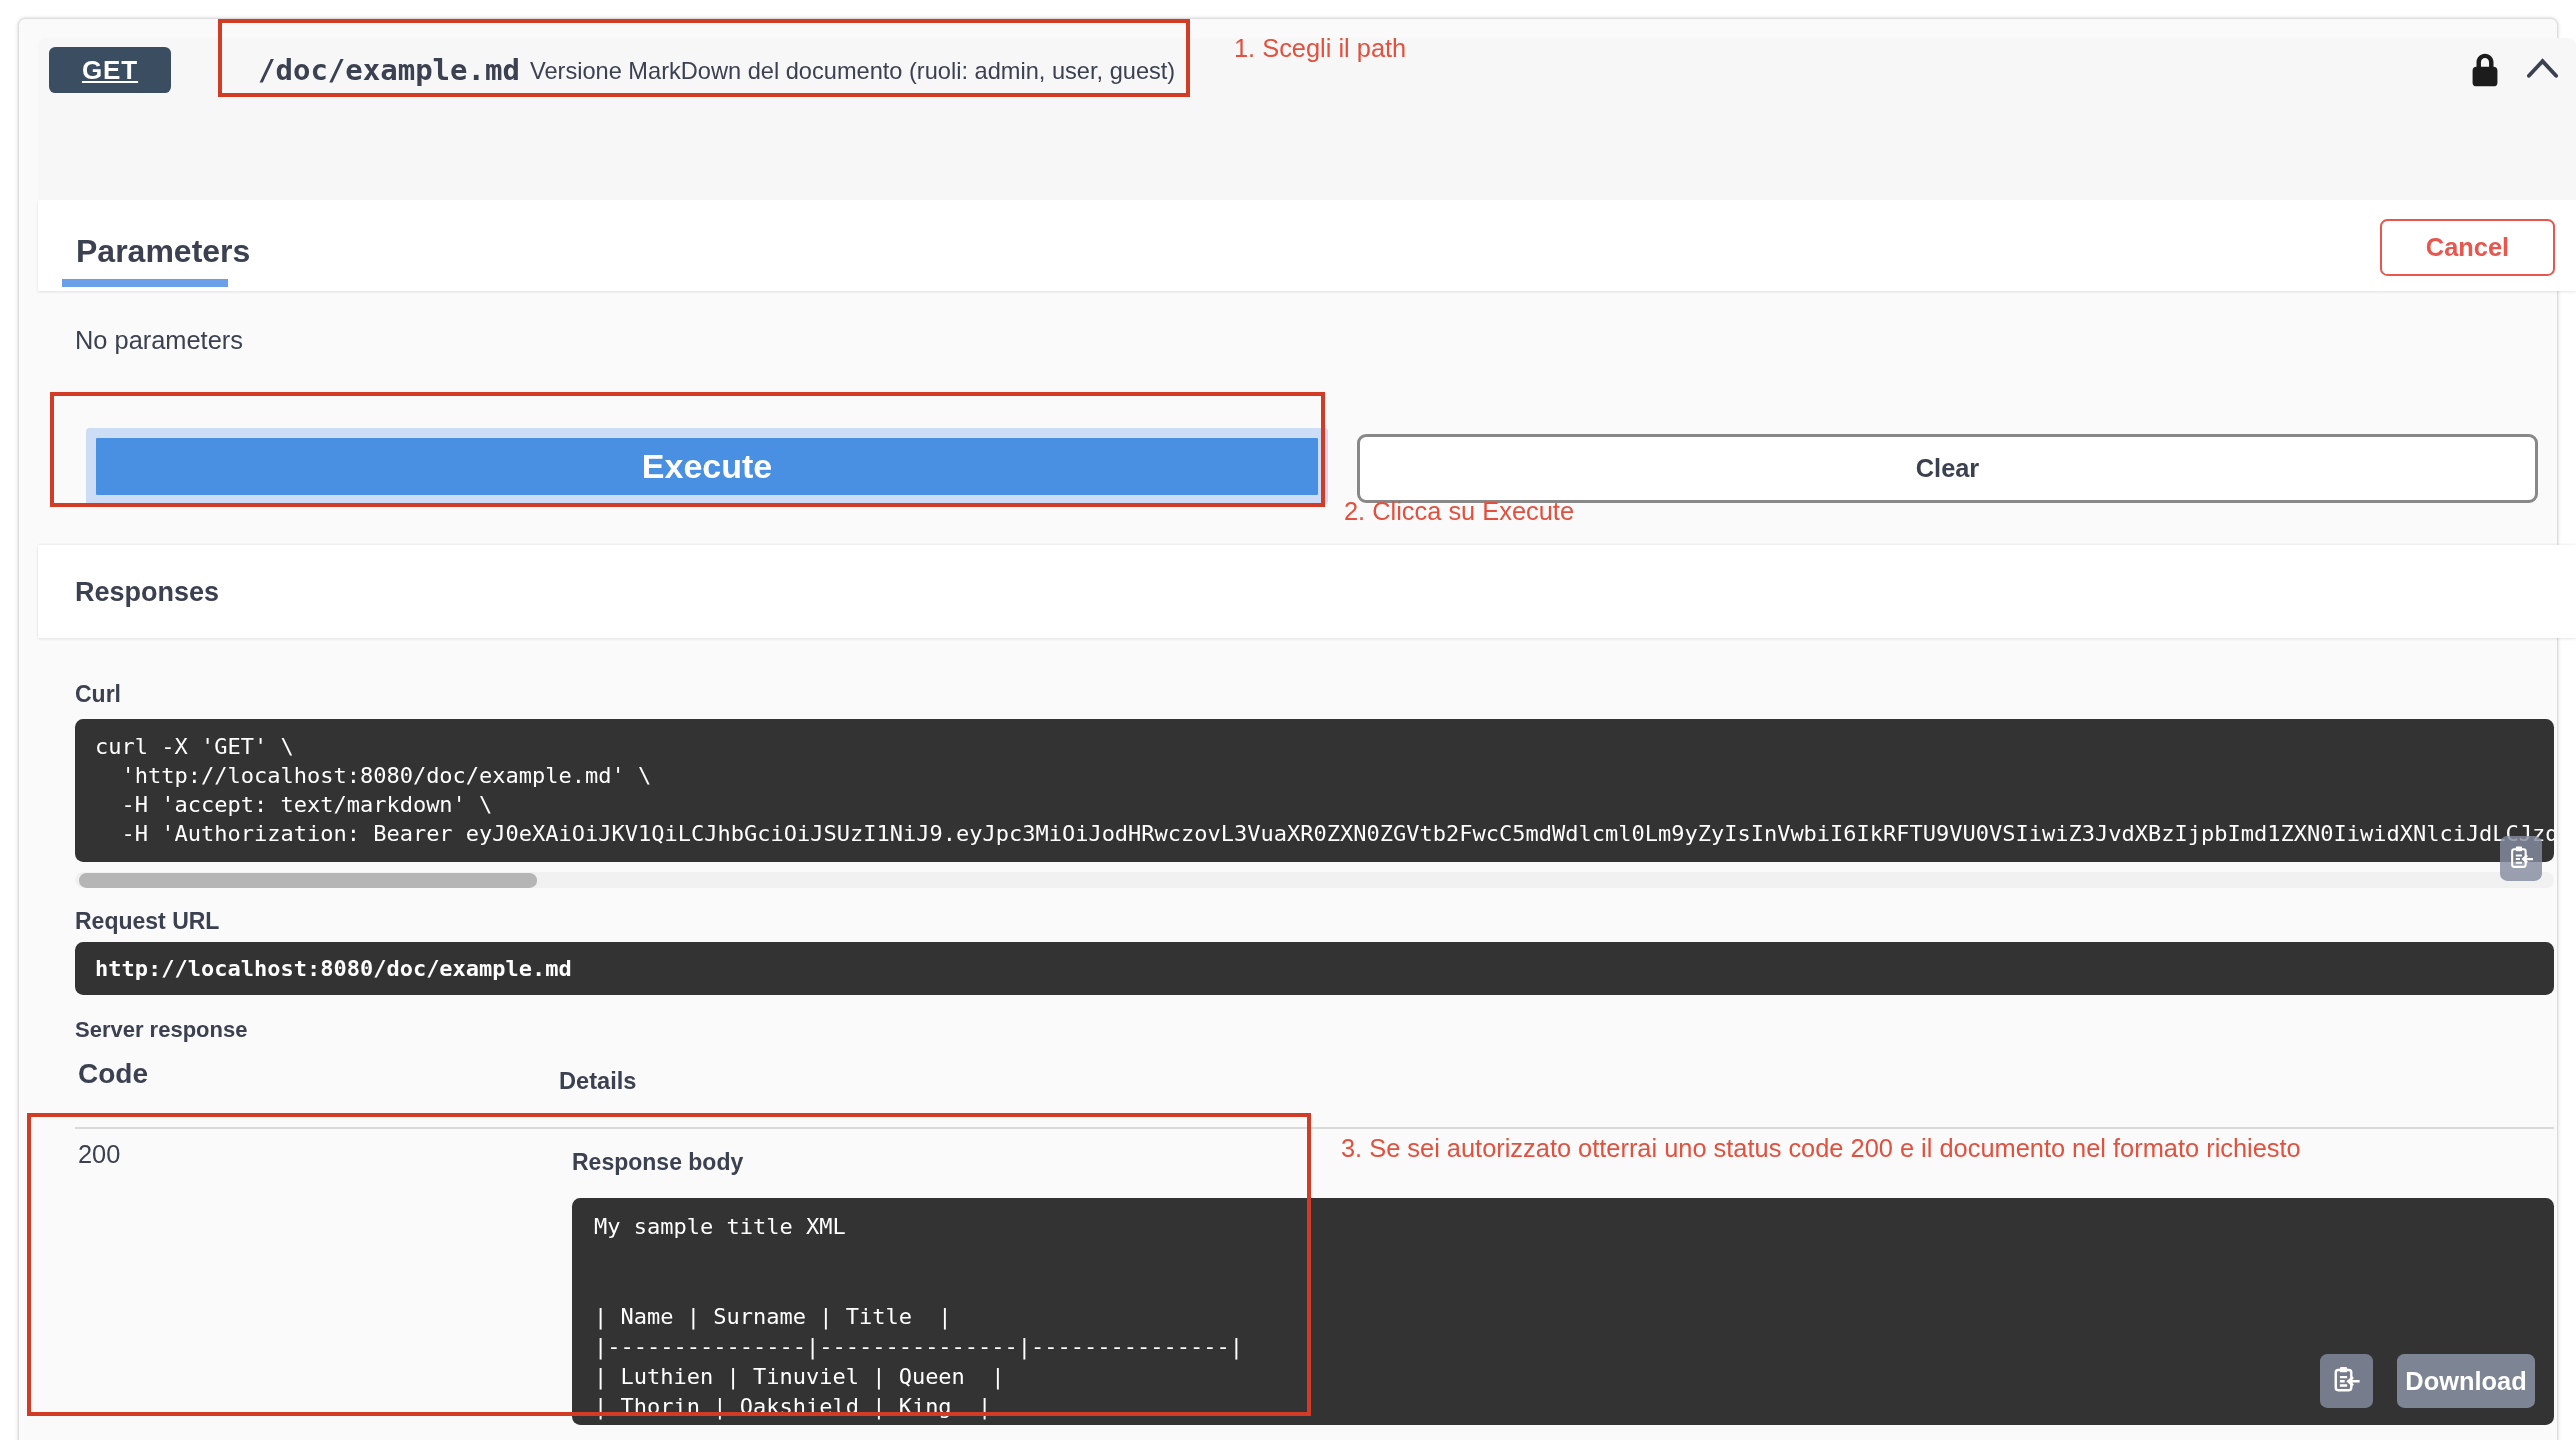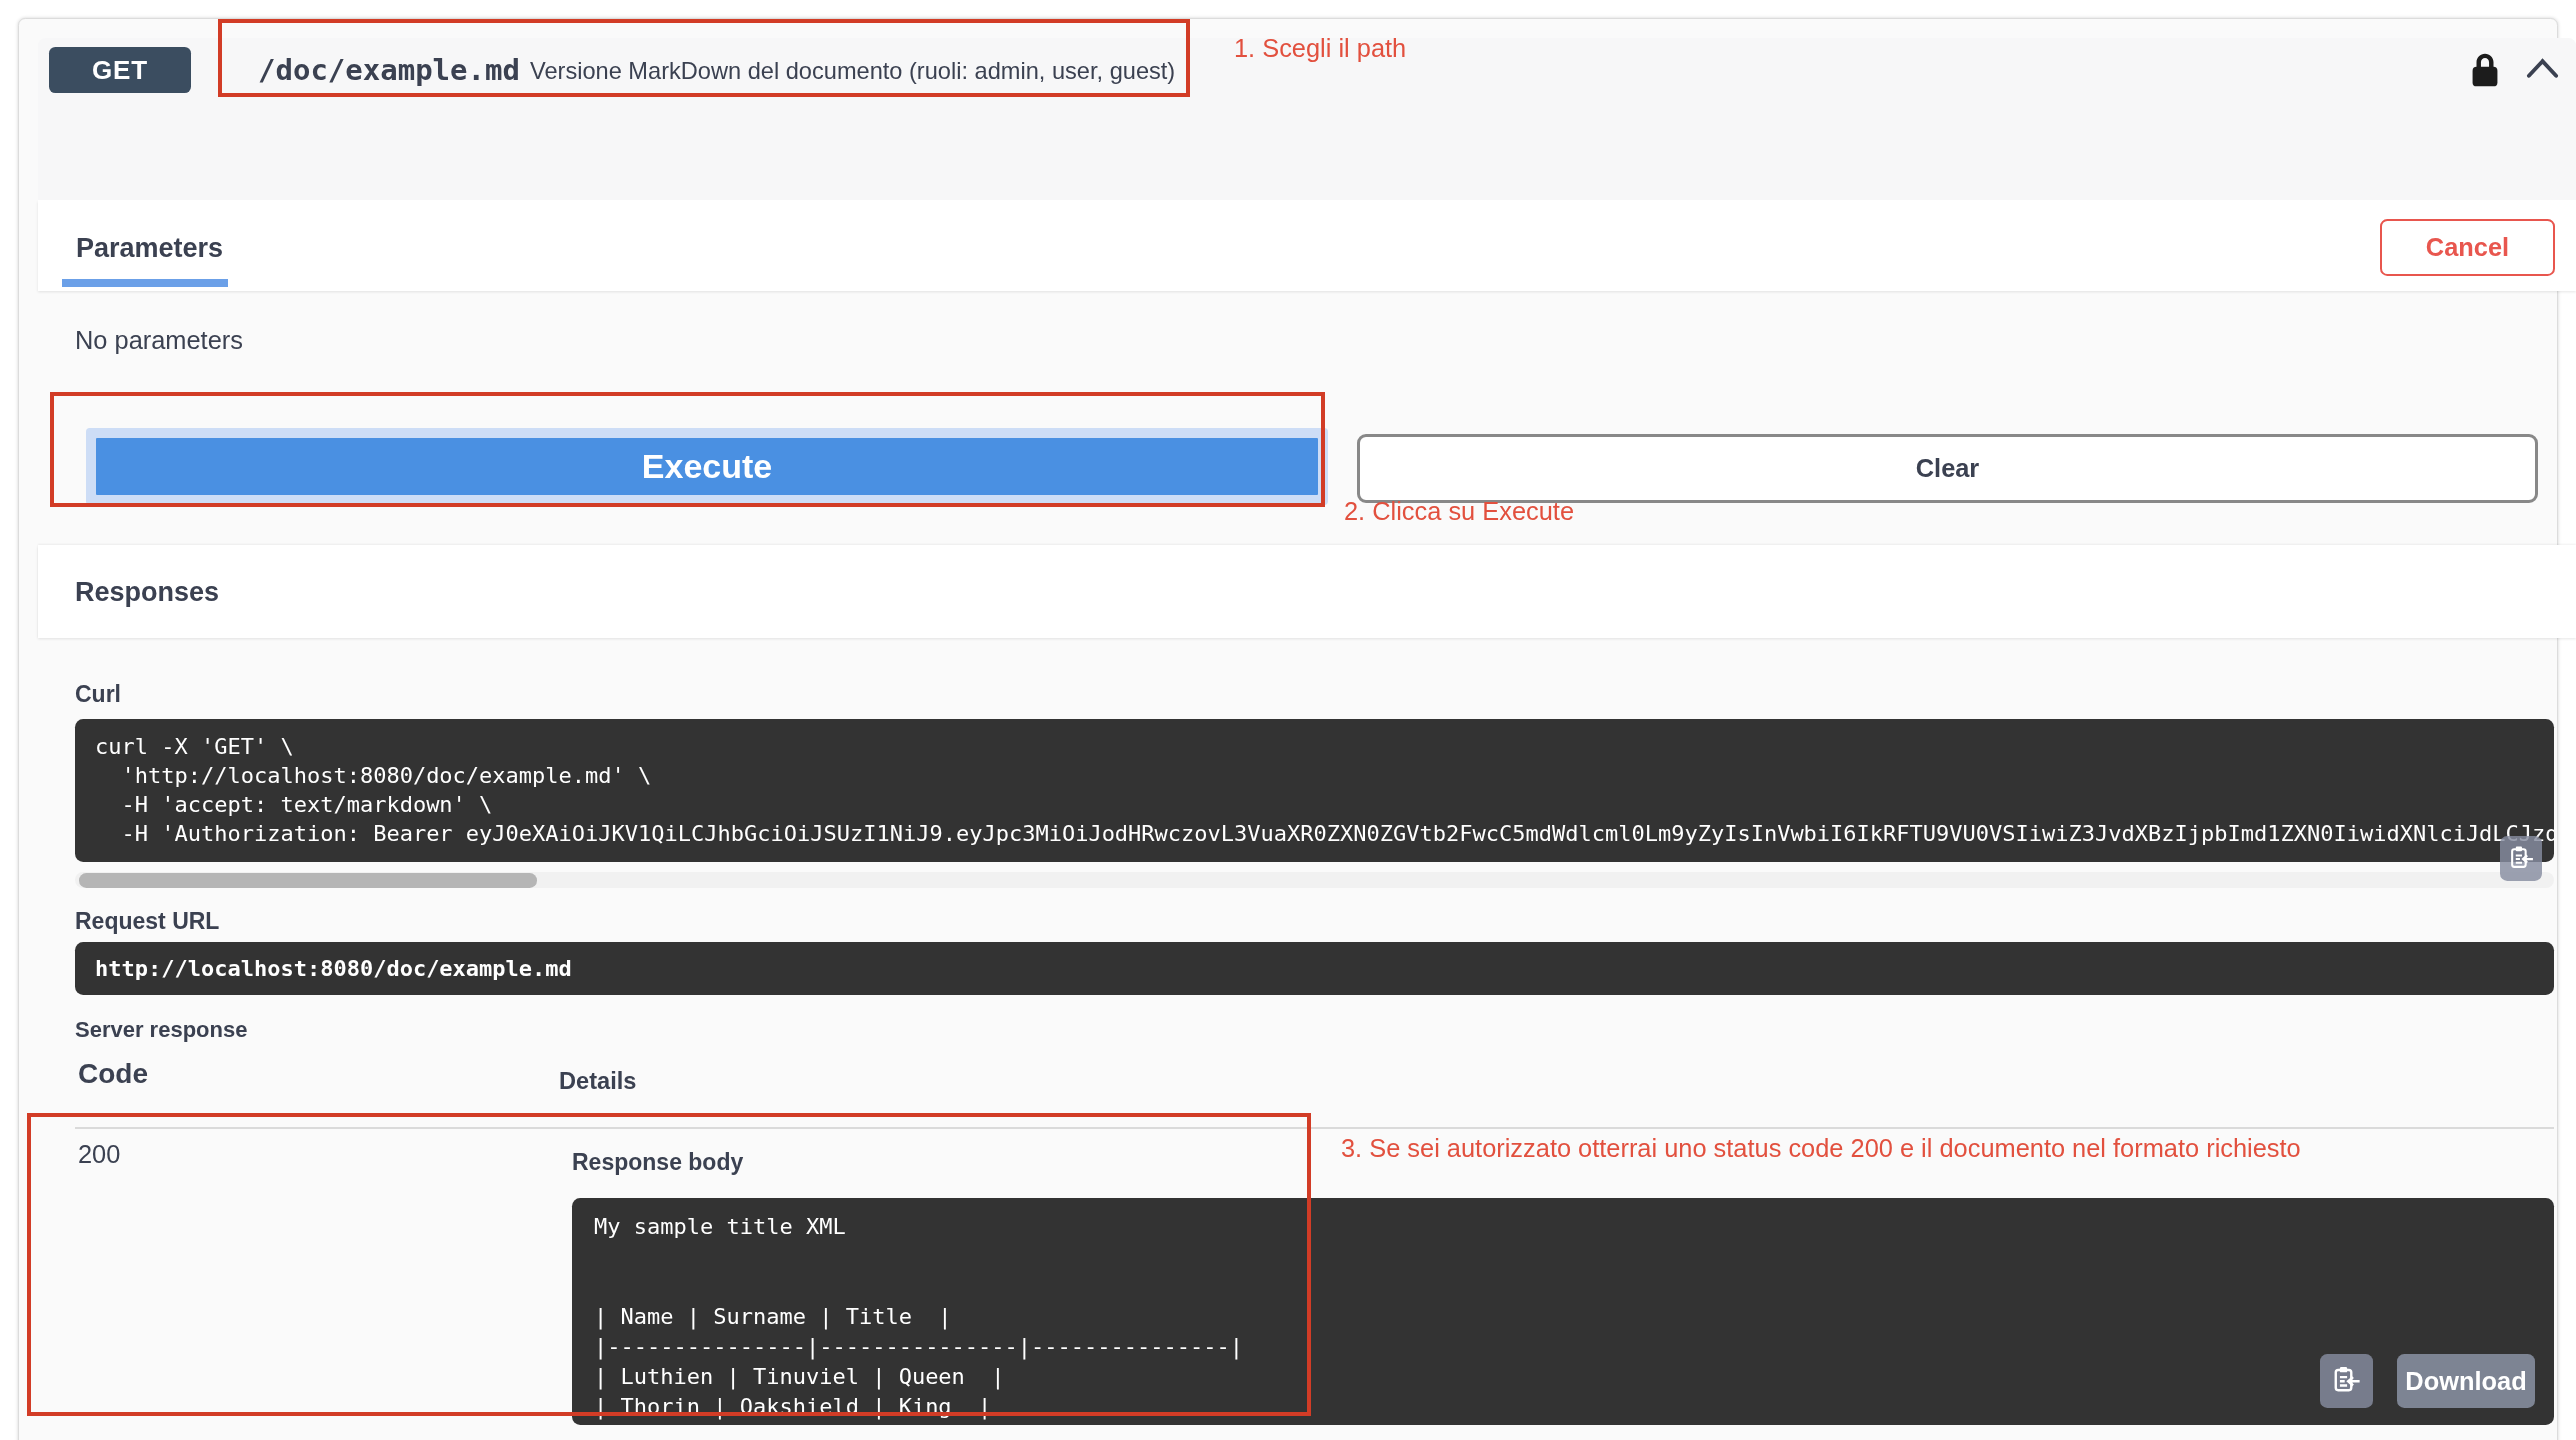--- a/index.html
+++ b/index.html
@@ -17,9 +17,9 @@
   
   .summary-bar{left:19px;top:19px;width:2538px;height:75px;background:#f7f7f8;
     border-bottom:0.9px solid #e6e6e9;border-radius:7.3px 7.3px 0 0;cursor:pointer;}
-  .method-badge{left:30px;top:28px;width:142px;height:46px;background:#3b4d60;
+  .method-badge{left:30px;top:28px;width:122px;height:46px;background:#3b4d60;
     border-radius:6.3px;color:#fff;font-weight:bold;font-size:26px;
-    display:flex;align-items:center;justify-content:center;letter-spacing:0.9px;}
+    display:flex;align-items:center;justify-content:center;letter-spacing:0.9px;text-decoration:underline;}
   .endpoint-path{left:239px;top:34px;font-family:"DejaVu Sans Mono",monospace;
     font-weight:bold;font-size:29px;color:#3b4151;}
   .endpoint-summary{left:511px;top:39px;font-size:23.6px;color:#3b4151;}

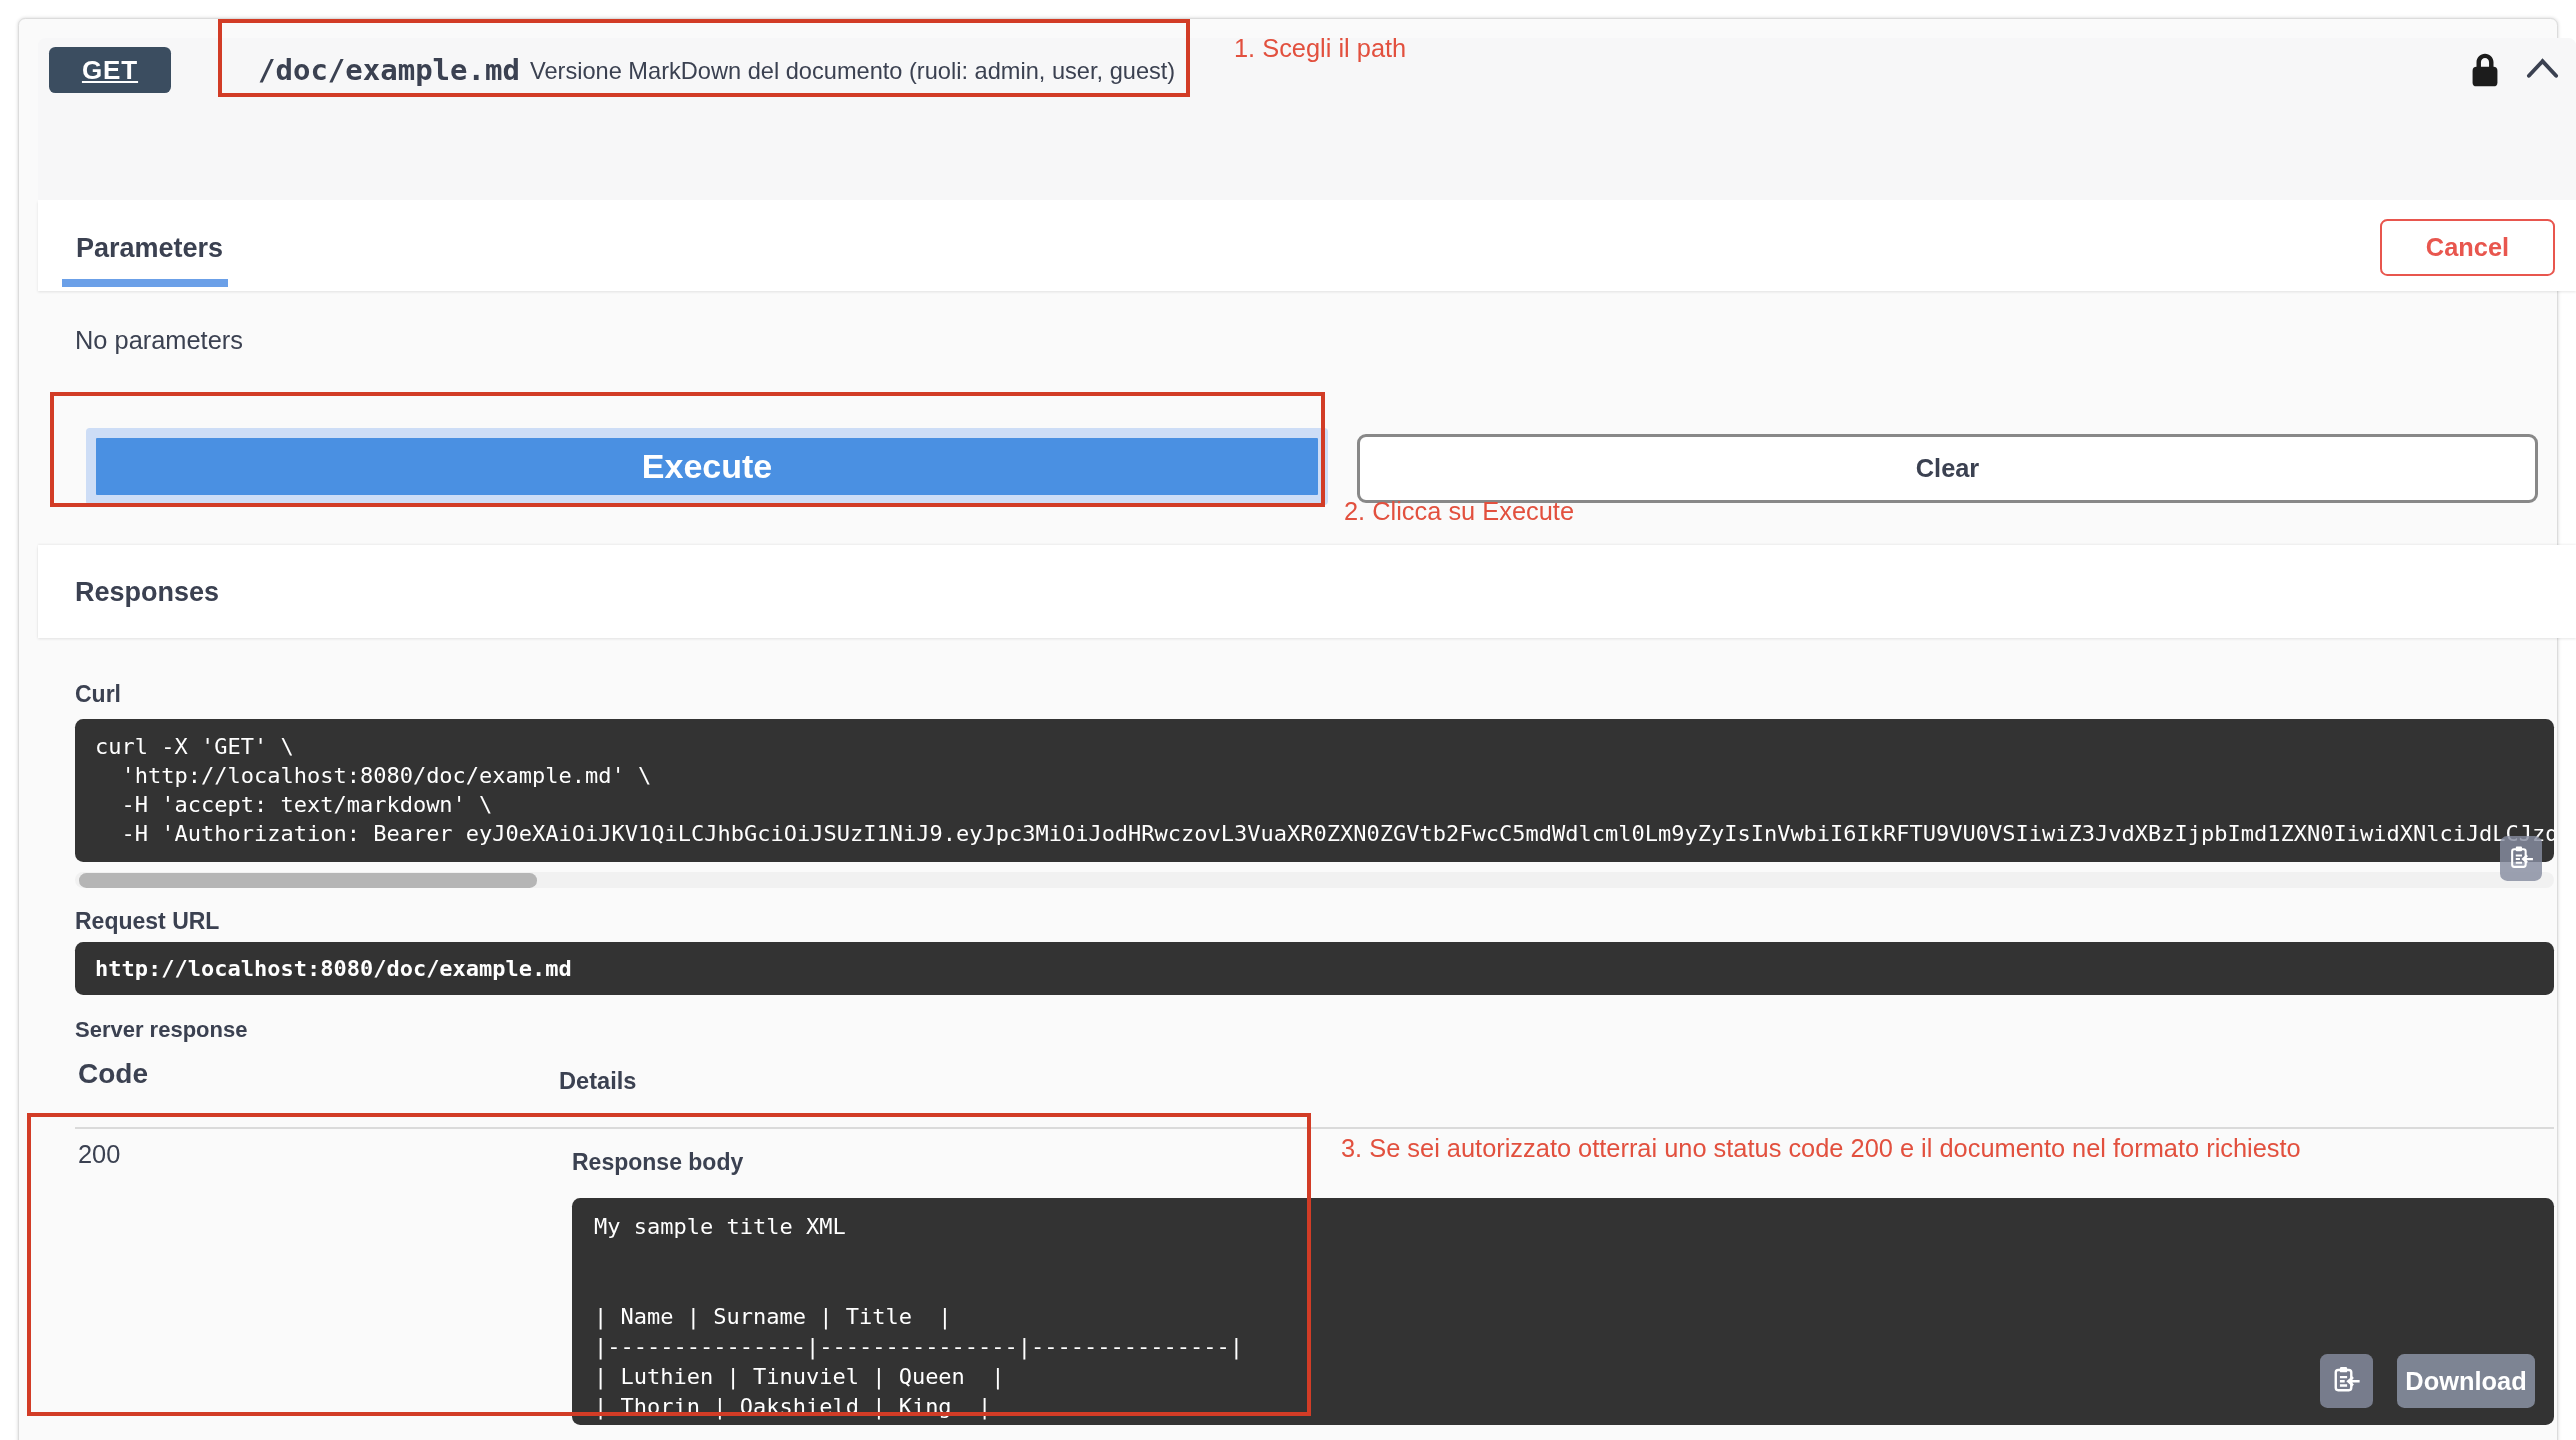--- a/index.html
+++ b/index.html
@@ -32,7 +32,7 @@
   
   .param-header{left:19px;top:181px;width:2538px;height:91px;background:#ffffff;
     box-shadow:0 1.8px 2.7px rgba(0,0,0,.10);}
-  .param-title{left:57px;top:214px;font-size:27px;font-weight:bold;color:#3b4151;}
+  .param-title{left:57px;top:214px;font-size:32px;font-weight:bold;color:#3b4151;}
   .tab-underline{left:43px;top:260px;width:166px;height:8.2px;background:#6ba0e8;}
   .cancel-btn{left:2361px;top:200px;width:171px;height:53px;background:#ffffff;
     border:2.7px solid #e8564e;border-radius:7.3px;color:#e8564e;font-weight:bold;

